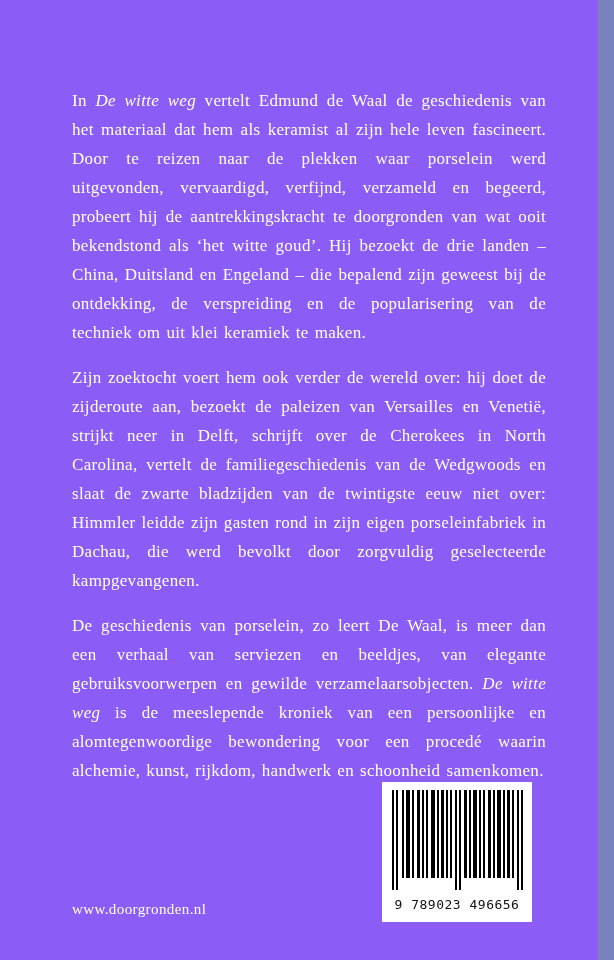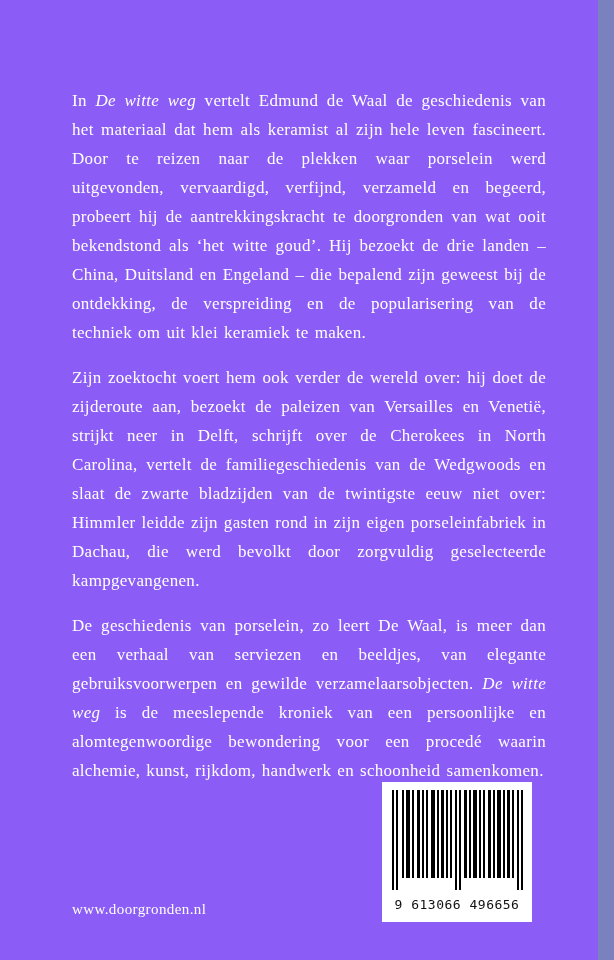--- a/index.html
+++ b/index.html
@@ -122,7 +122,7 @@
         <rect x="139" y="8" width="2" height="100"></rect>
       </g>
     </svg>
-    <div class="isbn">9 613066 496656</div>
+    <div class="isbn">9 789023 496656</div>
   </div>
 
 </div>

